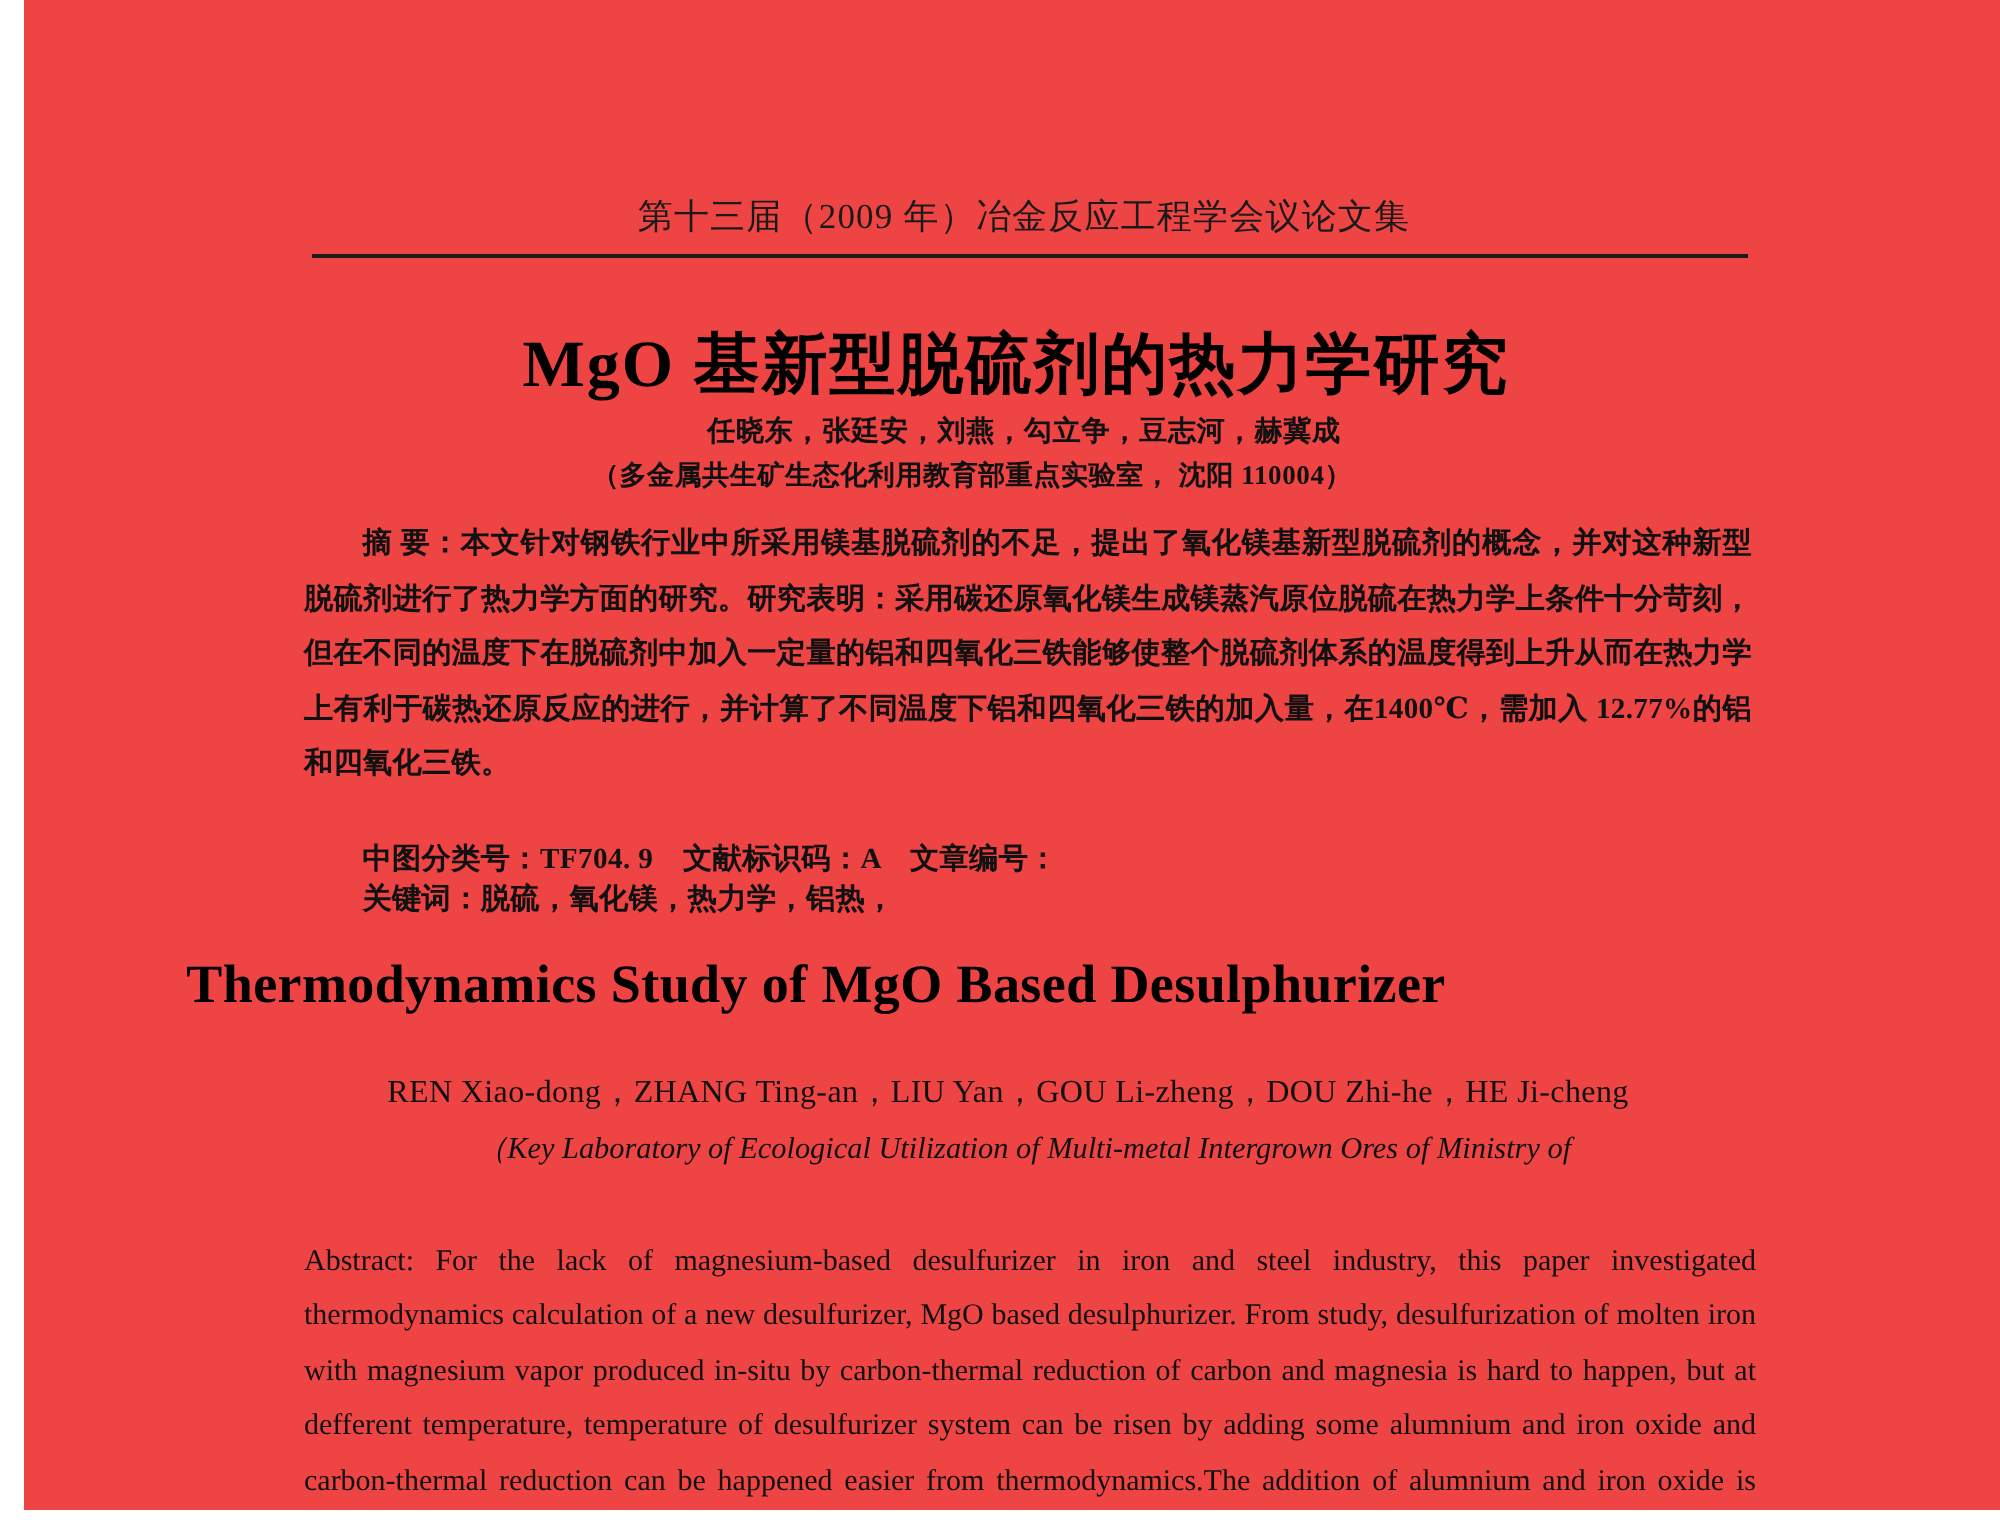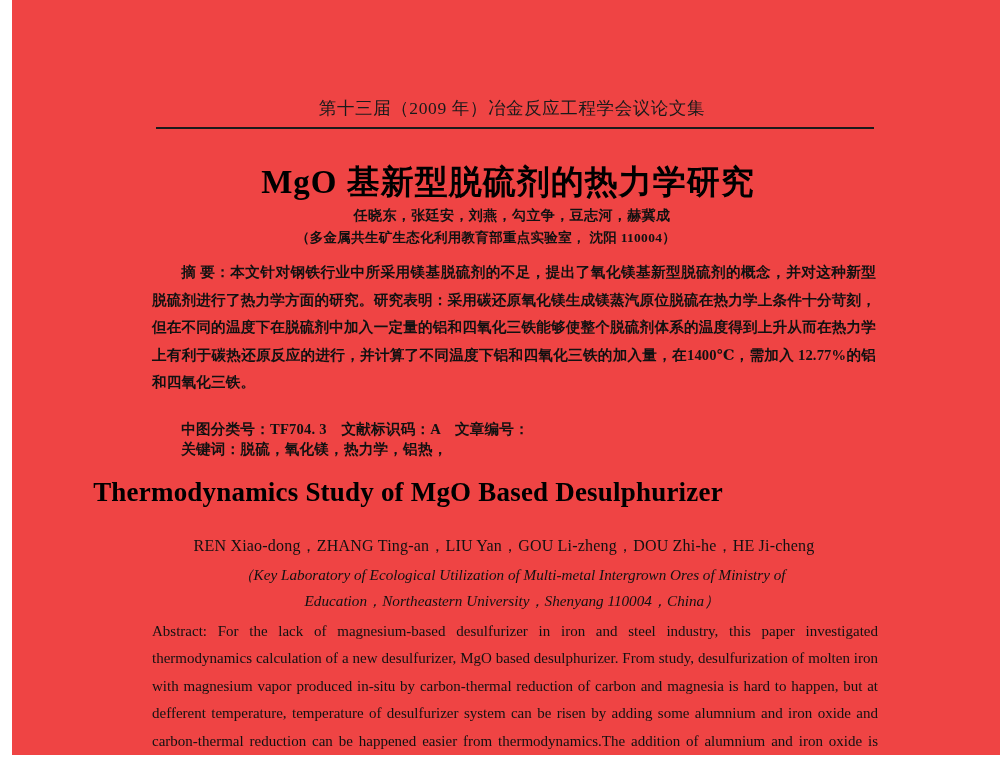--- a/index.html
+++ b/index.html
@@ -182,7 +182,7 @@
 
   <div class="kw-line">关键词：脱硫，氧化镁，热力学，铝热，</div>
 
-  <div class="clc-line">中图分类号：TF704. 3　文献标识码：A　文章编号：</div>
+  <div class="clc-line">中图分类号：TF704. 9　文献标识码：A　文章编号：</div>
 
   <div class="en-title">Thermodynamics Study of MgO Based Desulphurizer</div>
 

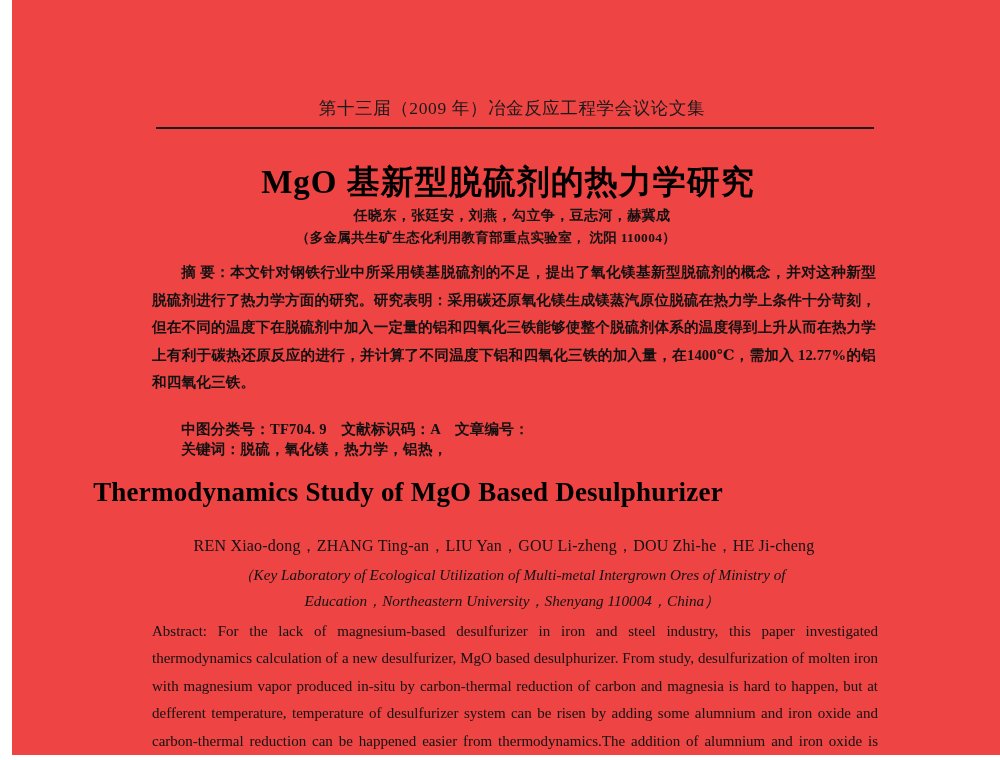--- a/index.html
+++ b/index.html
@@ -190,7 +190,6 @@
 
   <div class="en-affil">
     <div>（Key Laboratory of Ecological Utilization of Multi-metal Intergrown Ores of Ministry of</div>
-    <div>Education，Northeastern University，Shenyang 110004，China）</div>
   </div>
 
   <div class="en-abstract">

